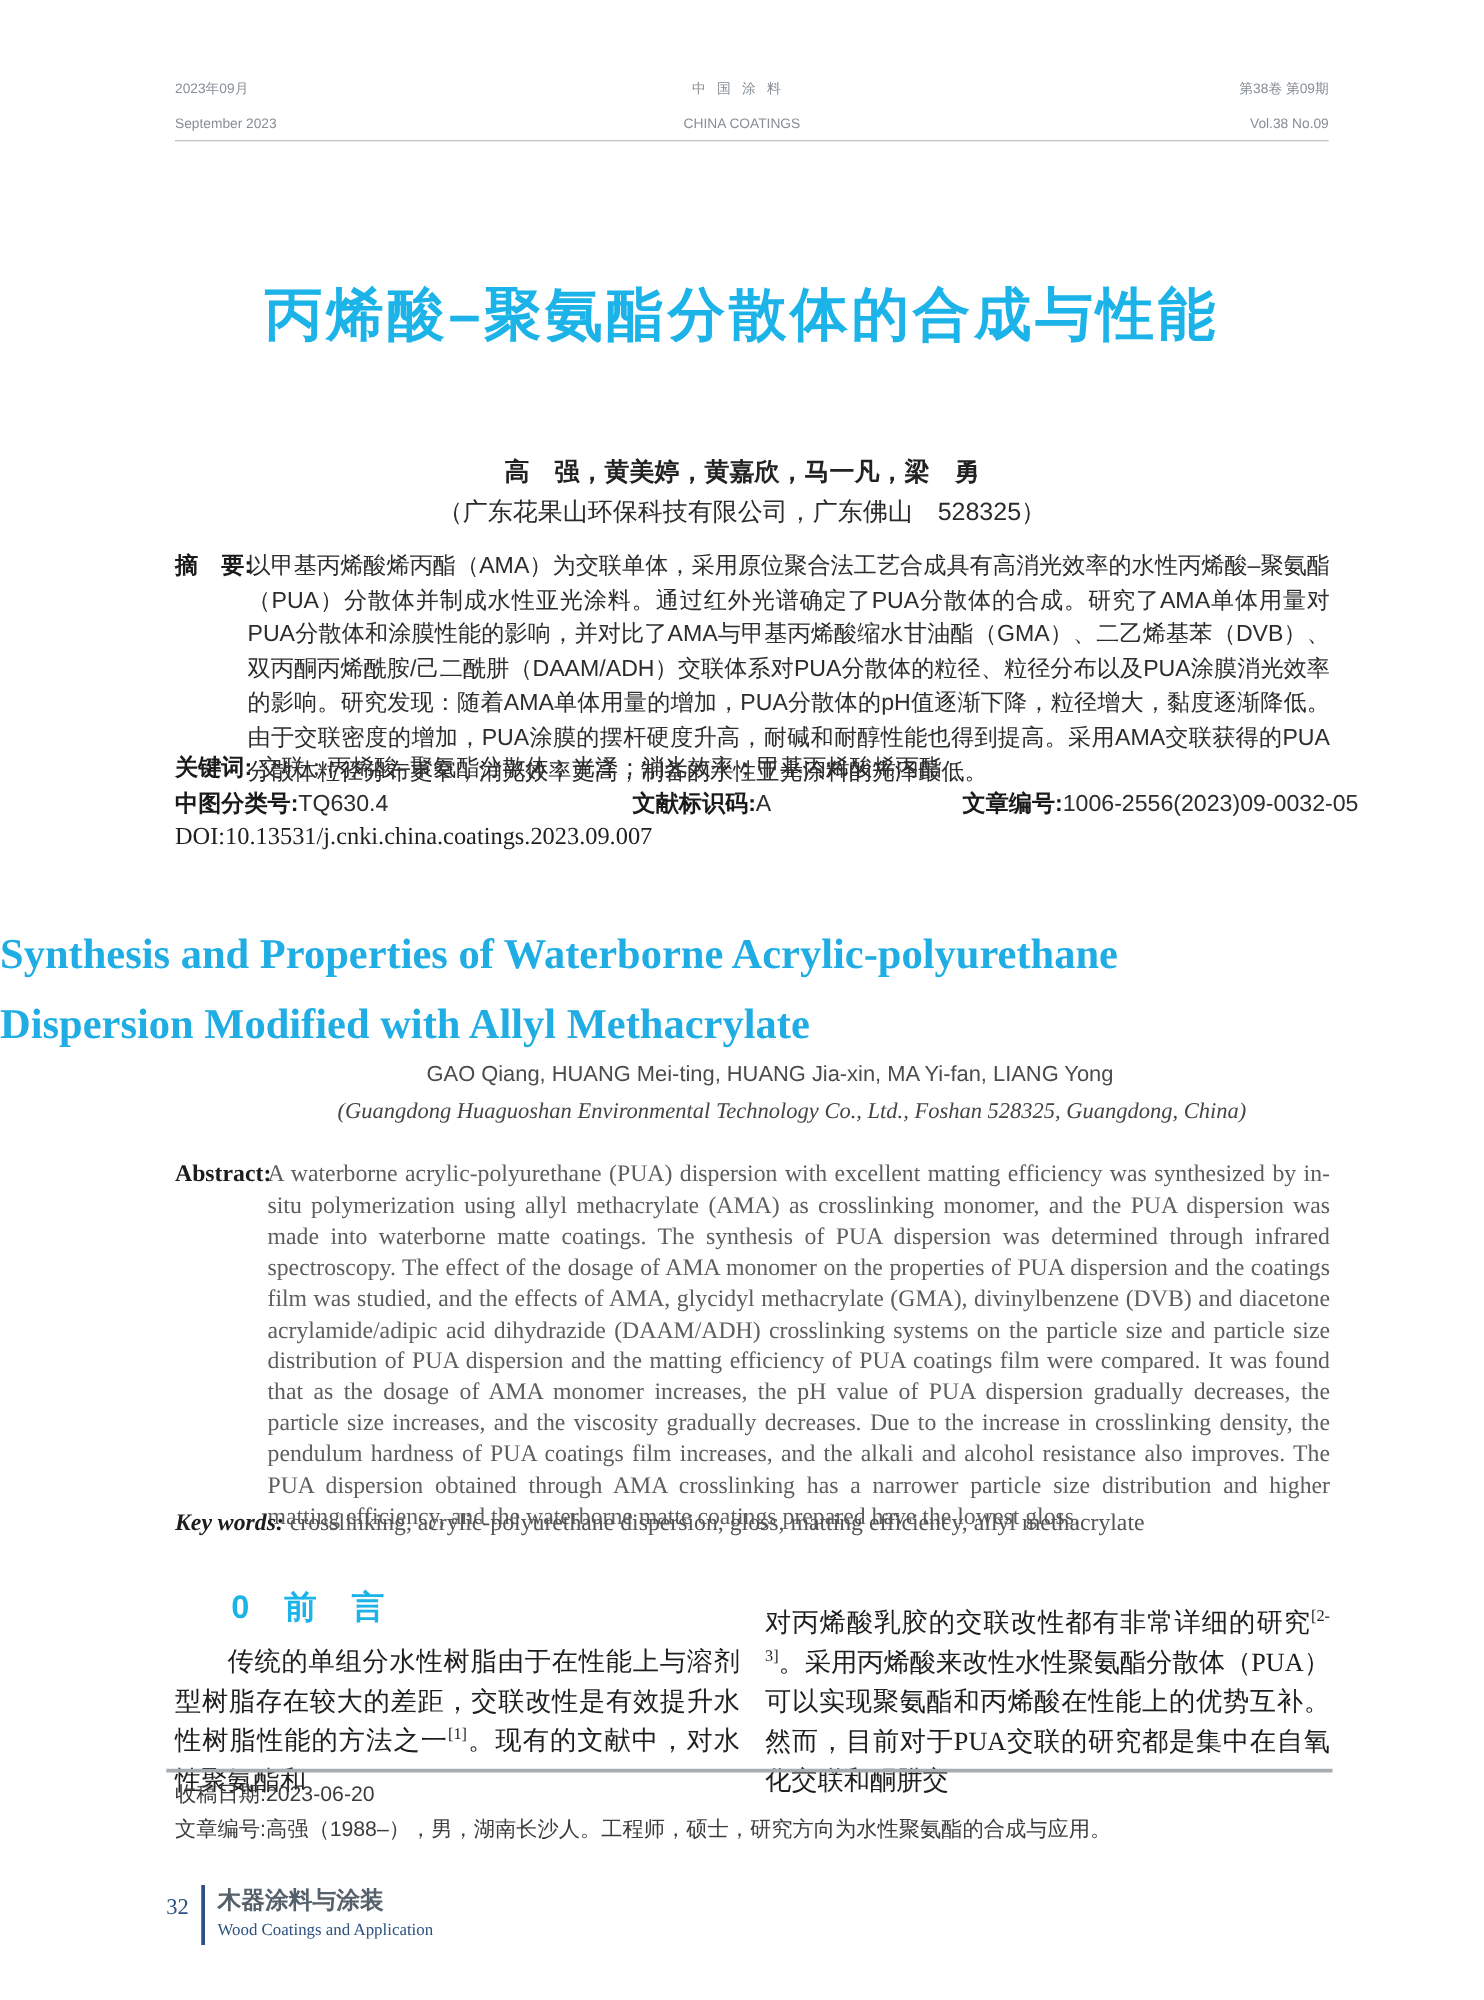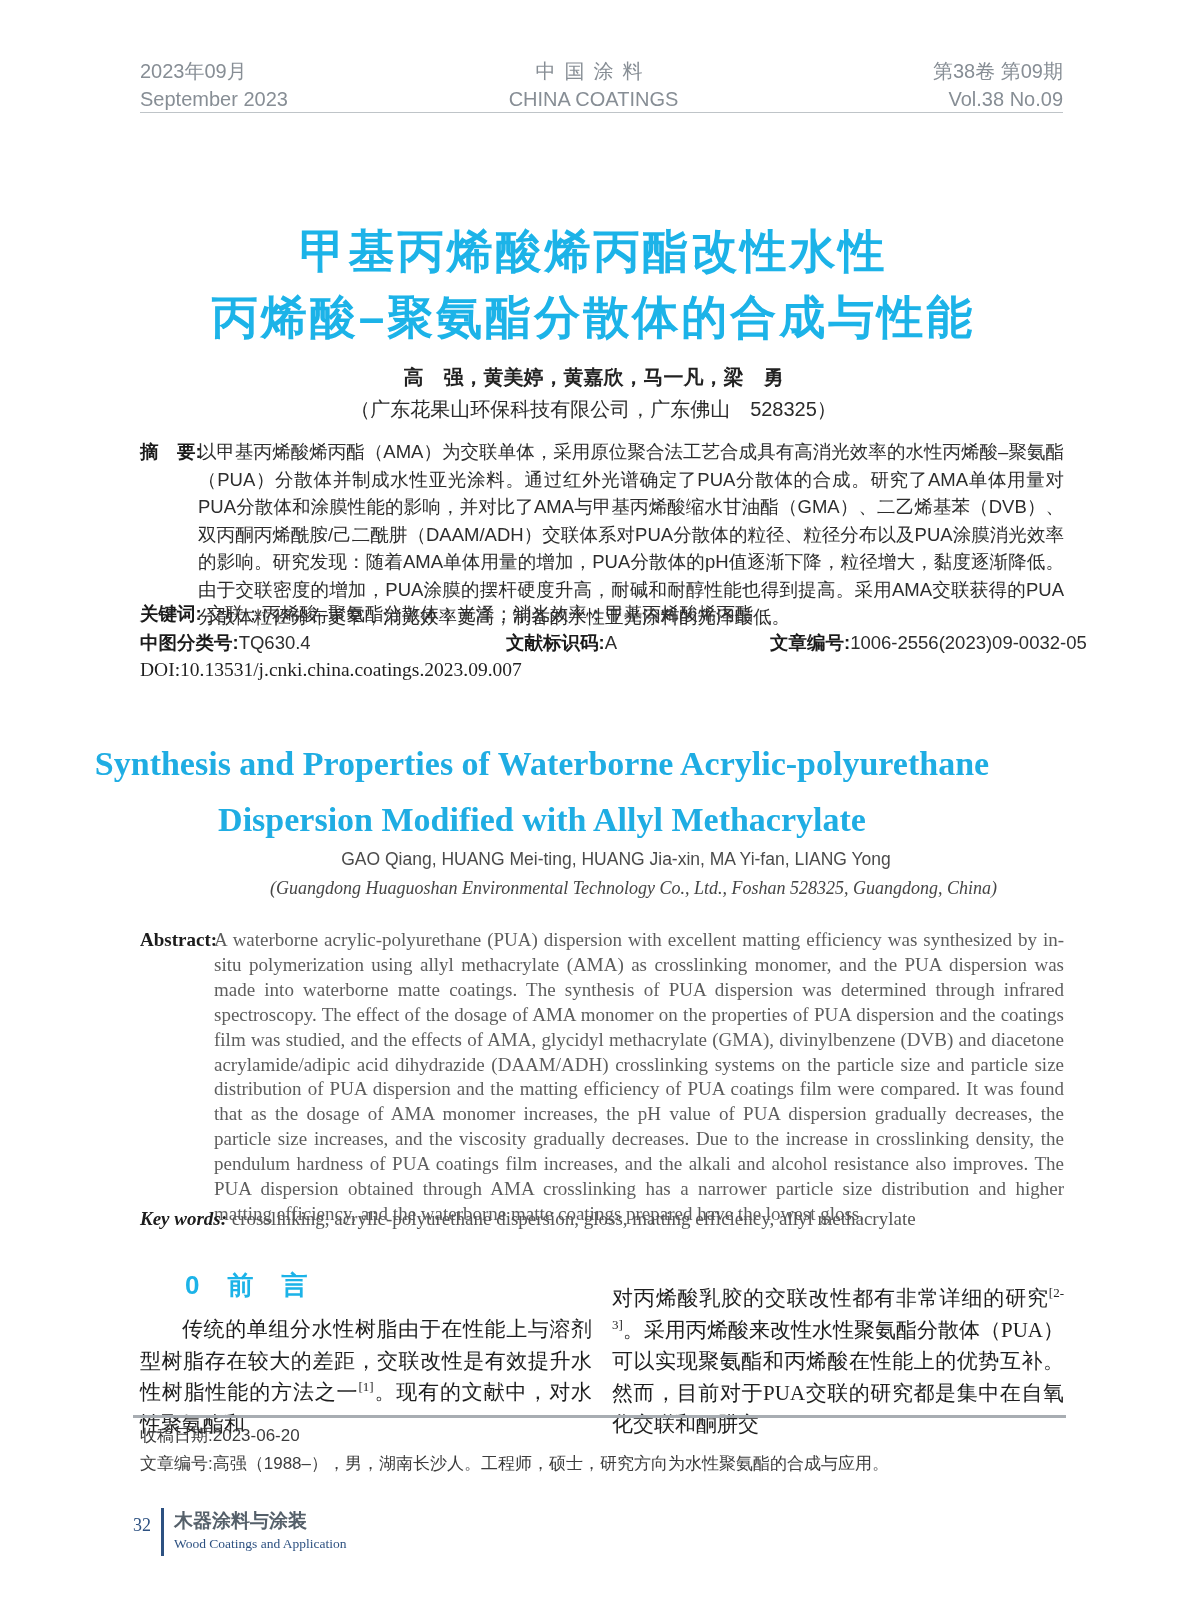--- a/index.html
+++ b/index.html
@@ -15,7 +15,7 @@
   .serif { font-family:"Liberation Serif","DejaVu Serif",serif; }
 
   
-  .jheader { position:absolute; top:57px; font-size:20px; line-height:28px; color:#878e95; }
+  .jheader { position:absolute; top:57px; font-size:11px; line-height:28px; color:#878e95; }
   .jheader-left   { left:140px; text-align:left; }
   .jheader-center { left:0; width:1187px; text-align:center; }
   .jheader-center .cn { letter-spacing:9px; }

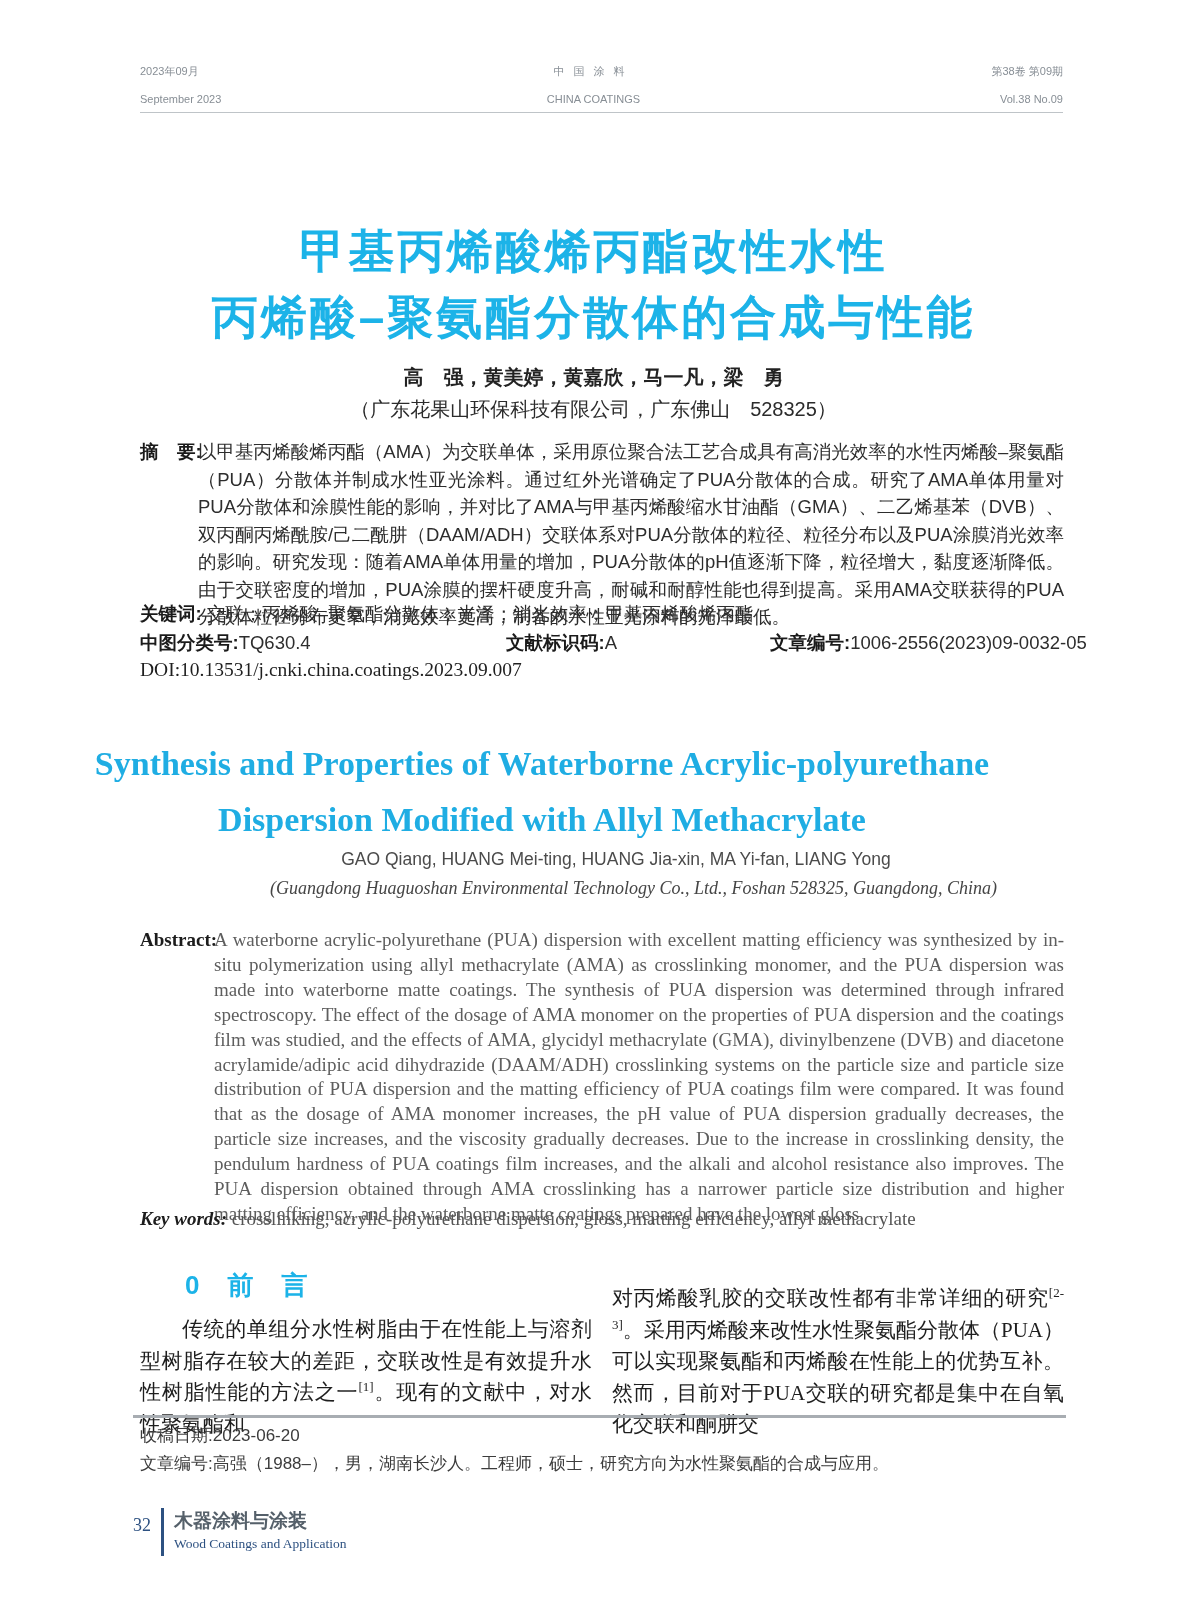--- a/index.html
+++ b/index.html
@@ -116,7 +116,6 @@
   <div class="jheader-rule"></div>
 
   <div class="cn-title">
-    <div>甲基丙烯酸烯丙酯改性水性</div>
     <div>丙烯酸–聚氨酯分散体的合成与性能</div>
   </div>
   <div class="cn-authors">高　强，黄美婷，黄嘉欣，马一凡，梁　勇</div>

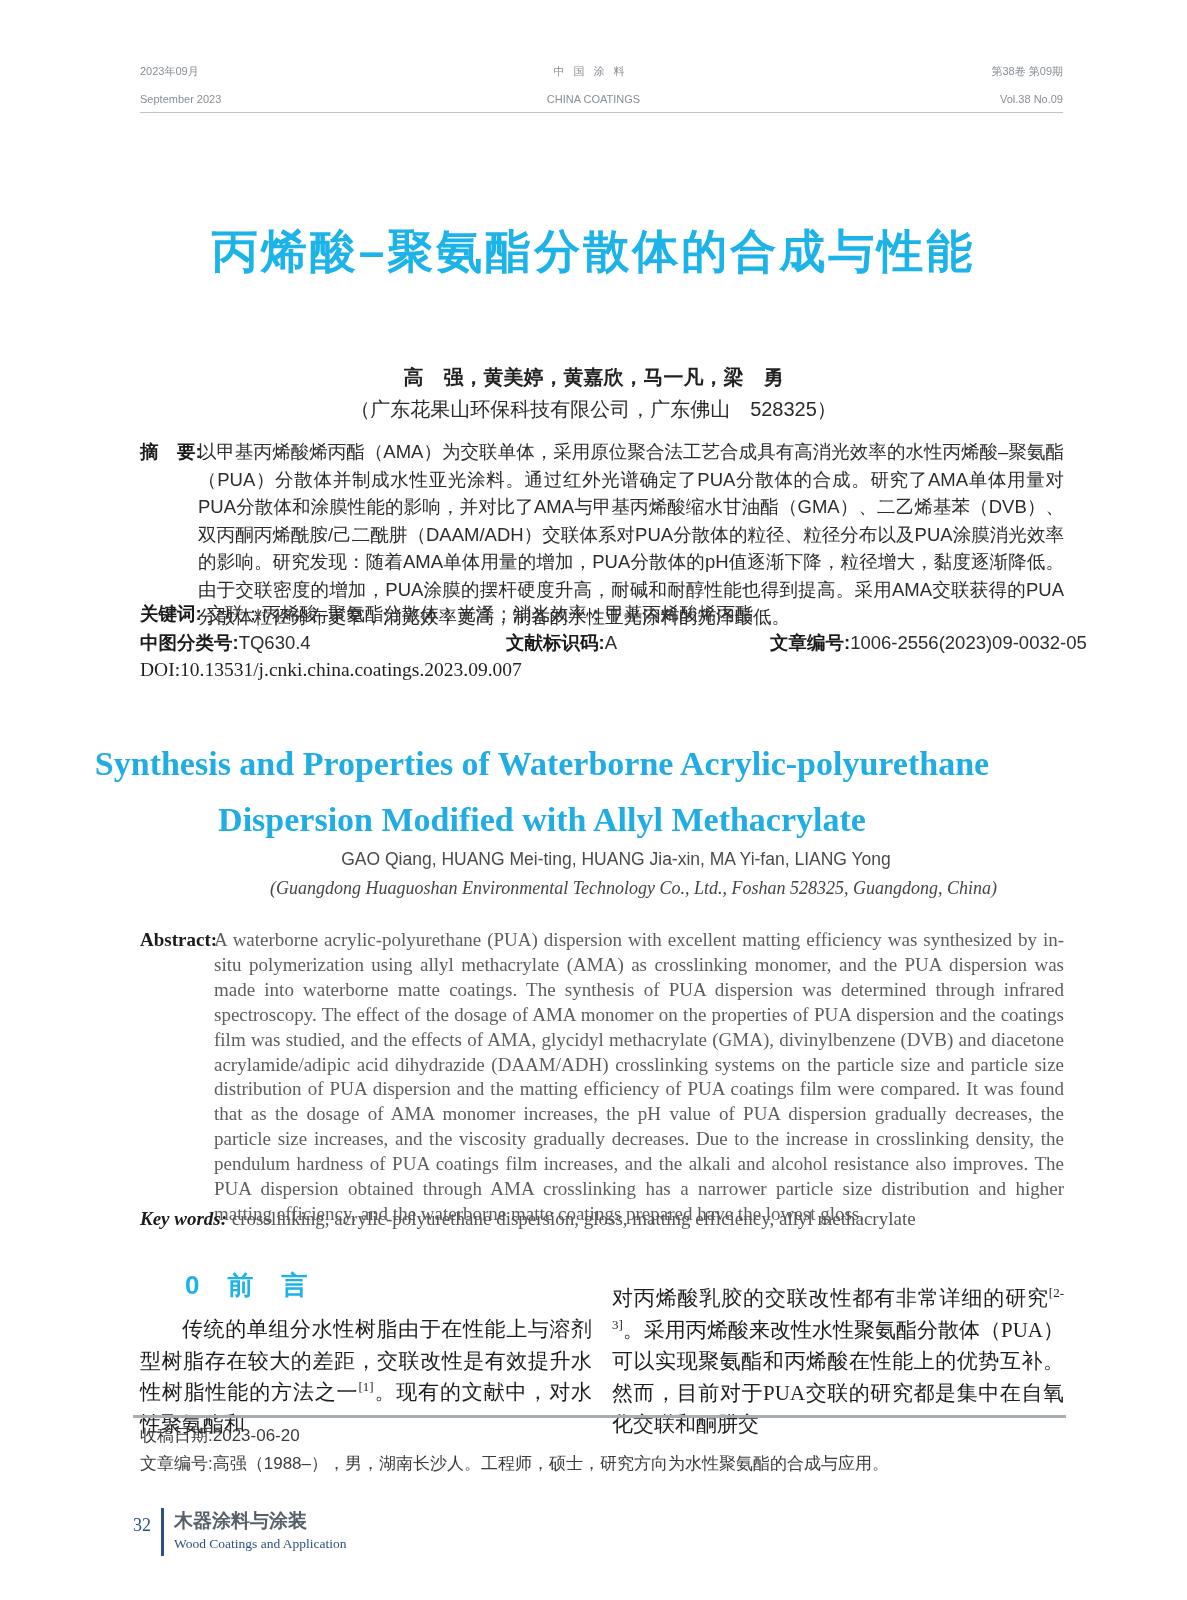--- a/index.html
+++ b/index.html
@@ -53,7 +53,7 @@
 
   
   .en-title {
-    position:absolute; top:736px; left:0; width:1084px; text-align:center;
+    position:absolute; top:736px; left:0; width:1084px; text-align:left;
     color:#1fadе3; color:#1fade3; font-size:34px; line-height:56px; font-weight:700;
   }
   .en-authors { position:absolute; top:849px; left:0; width:1187px; text-align:center;

